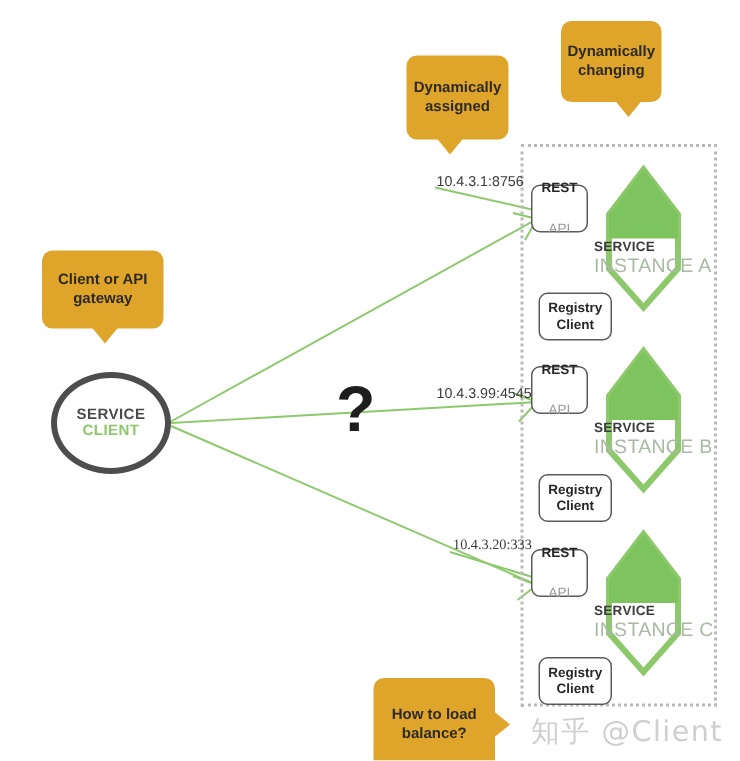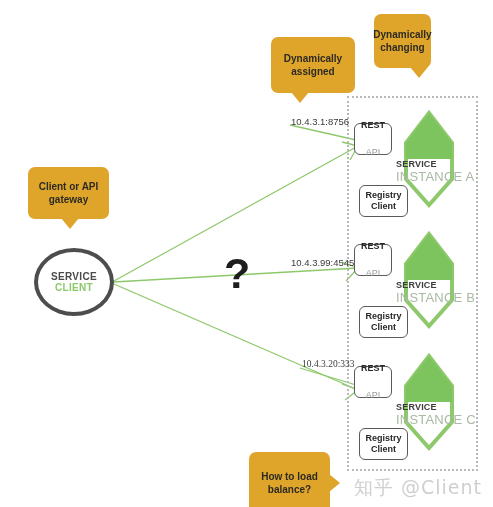--- a/index.html
+++ b/index.html
@@ -33,7 +33,7 @@
 
   #callout-dyn-assigned{left:271px;top:37px;width:84px;height:56px;}
   #callout-dyn-assigned .tail-down{left:20px;}
-  #callout-dyn-changing{left:374px;top:14px;width:57px;height:54px;}
+  #callout-dyn-changing{left:374px;top:14px;width:67px;height:54px;}
   #callout-dyn-changing .tail-down{left:36px;}
   #callout-client-gw{left:28px;top:167px;width:81px;height:52px;justify-content:center;}
   #callout-client-gw .tail-down{left:33px;}

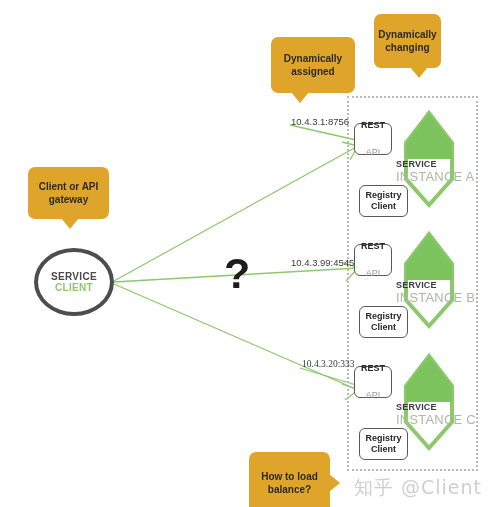--- a/index.html
+++ b/index.html
@@ -31,7 +31,7 @@
     border-left:11px solid #dfa52b;
   }
 
-  #callout-dyn-assigned{left:271px;top:37px;width:84px;height:56px;}
+  #callout-dyn-assigned{left:271px;top:37px;width:68px;height:56px;}
   #callout-dyn-assigned .tail-down{left:20px;}
   #callout-dyn-changing{left:374px;top:14px;width:67px;height:54px;}
   #callout-dyn-changing .tail-down{left:36px;}

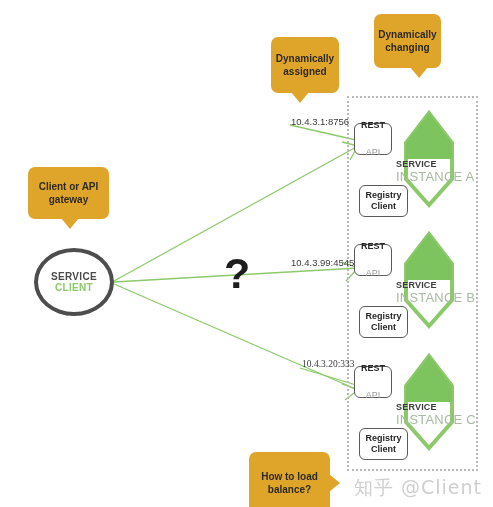--- a/index.html
+++ b/index.html
@@ -74,7 +74,7 @@
   .rest-api-box .r2{font-size:9px;color:#9a9a9a;line-height:11px;}
 
   .registry-box{
-    position:absolute;left:11px;top:78px;width:49px;height:32px;
+    position:absolute;left:11px;top:88px;width:49px;height:32px;
     border:1.6px solid #5a5a5a;border-radius:6px;background:#fff;
     display:flex;flex-direction:column;align-items:center;justify-content:center;
     box-sizing:border-box;z-index:4;

